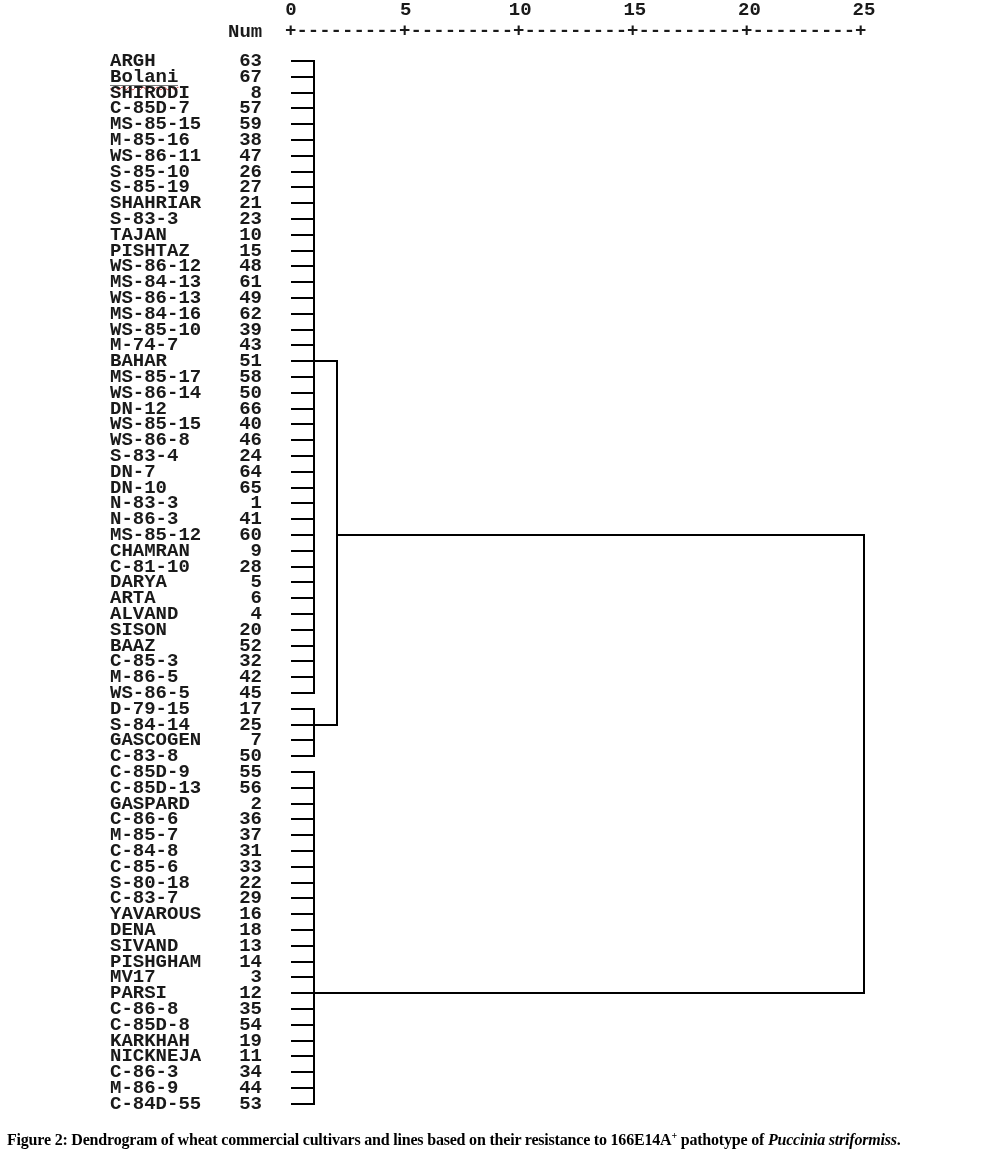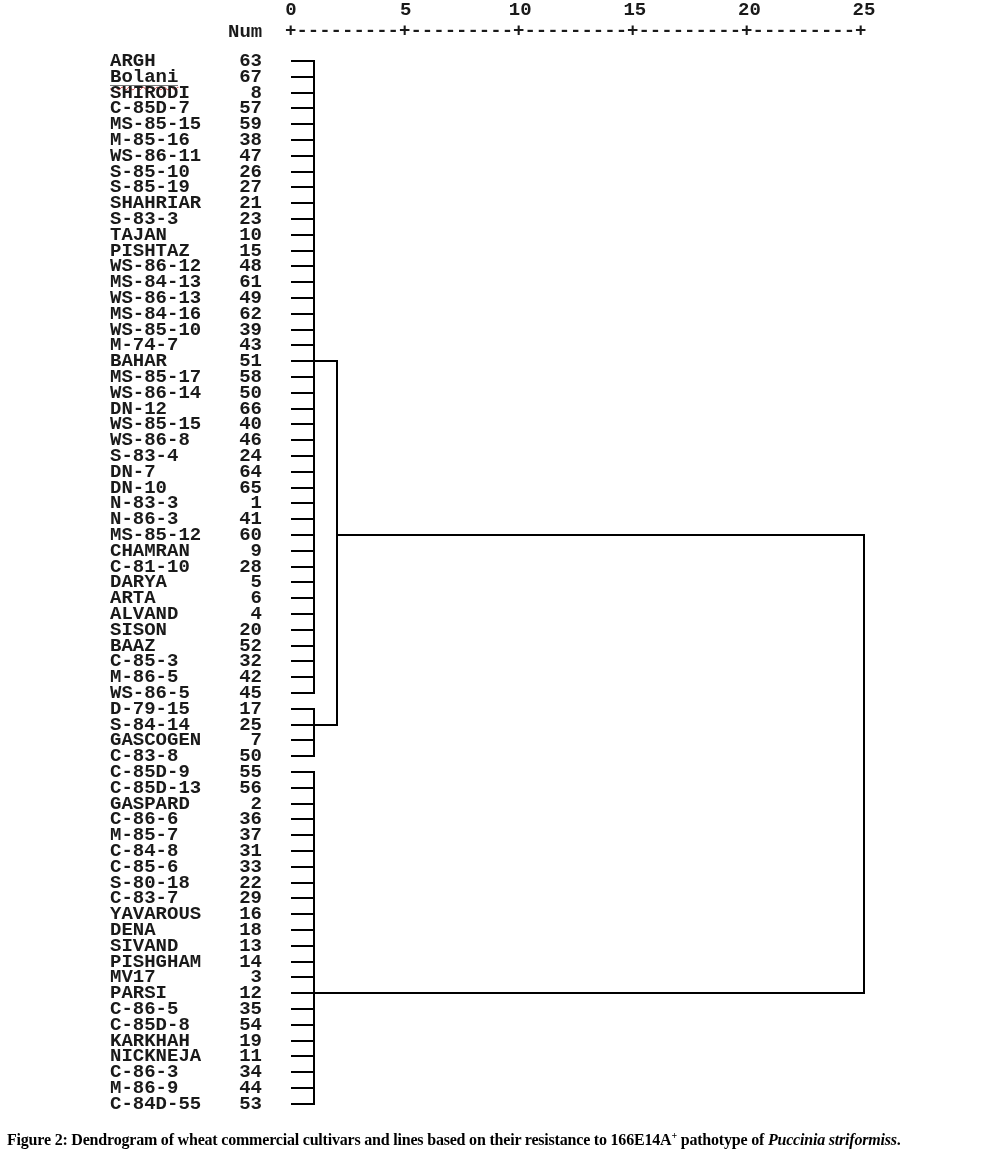--- a/index.html
+++ b/index.html
@@ -345,7 +345,7 @@
       </div>
       <div style="position: absolute; background: rgb(0, 0, 0); left: 291px; top: 992.2px; width: 23.92px; height: 2px;"></div>
       <div class="drow" style="top: 1001px;">
-        <div class="row-label mono">C-86-5</div>
+        <div class="row-label mono">C-86-8</div>
         <div class="row-num mono">35</div>
       </div>
       <div style="position: absolute; background: rgb(0, 0, 0); left: 291px; top: 1008px; width: 23.92px; height: 2px;"></div>

